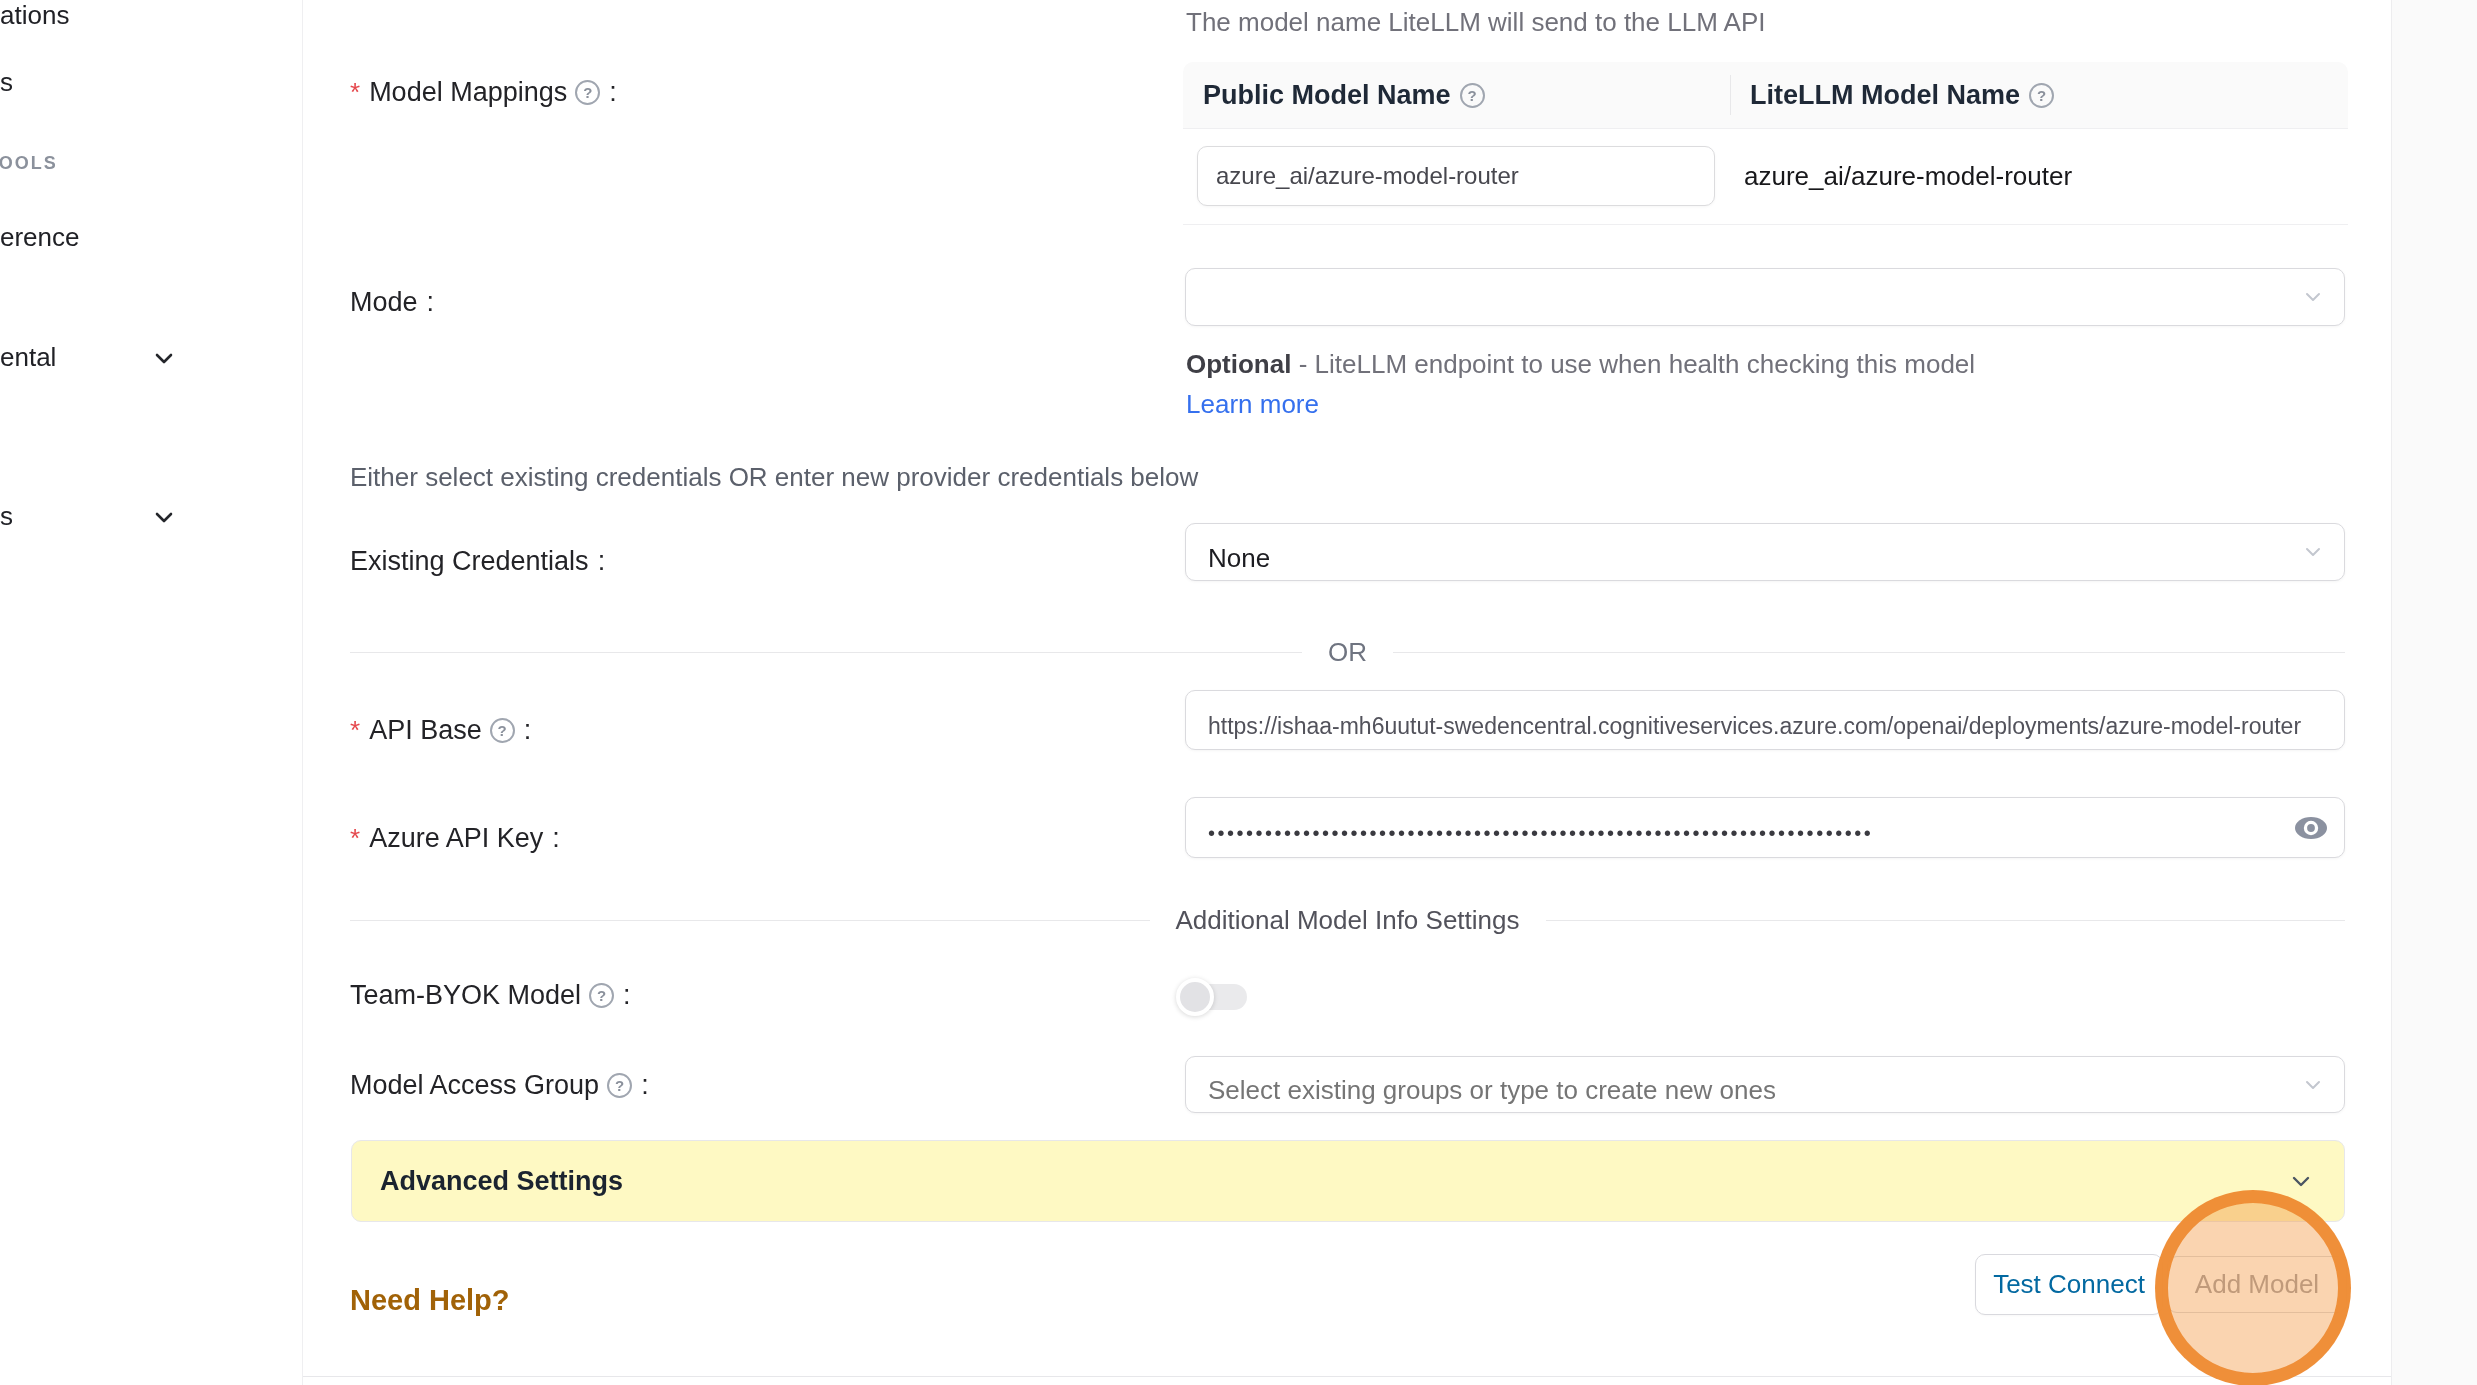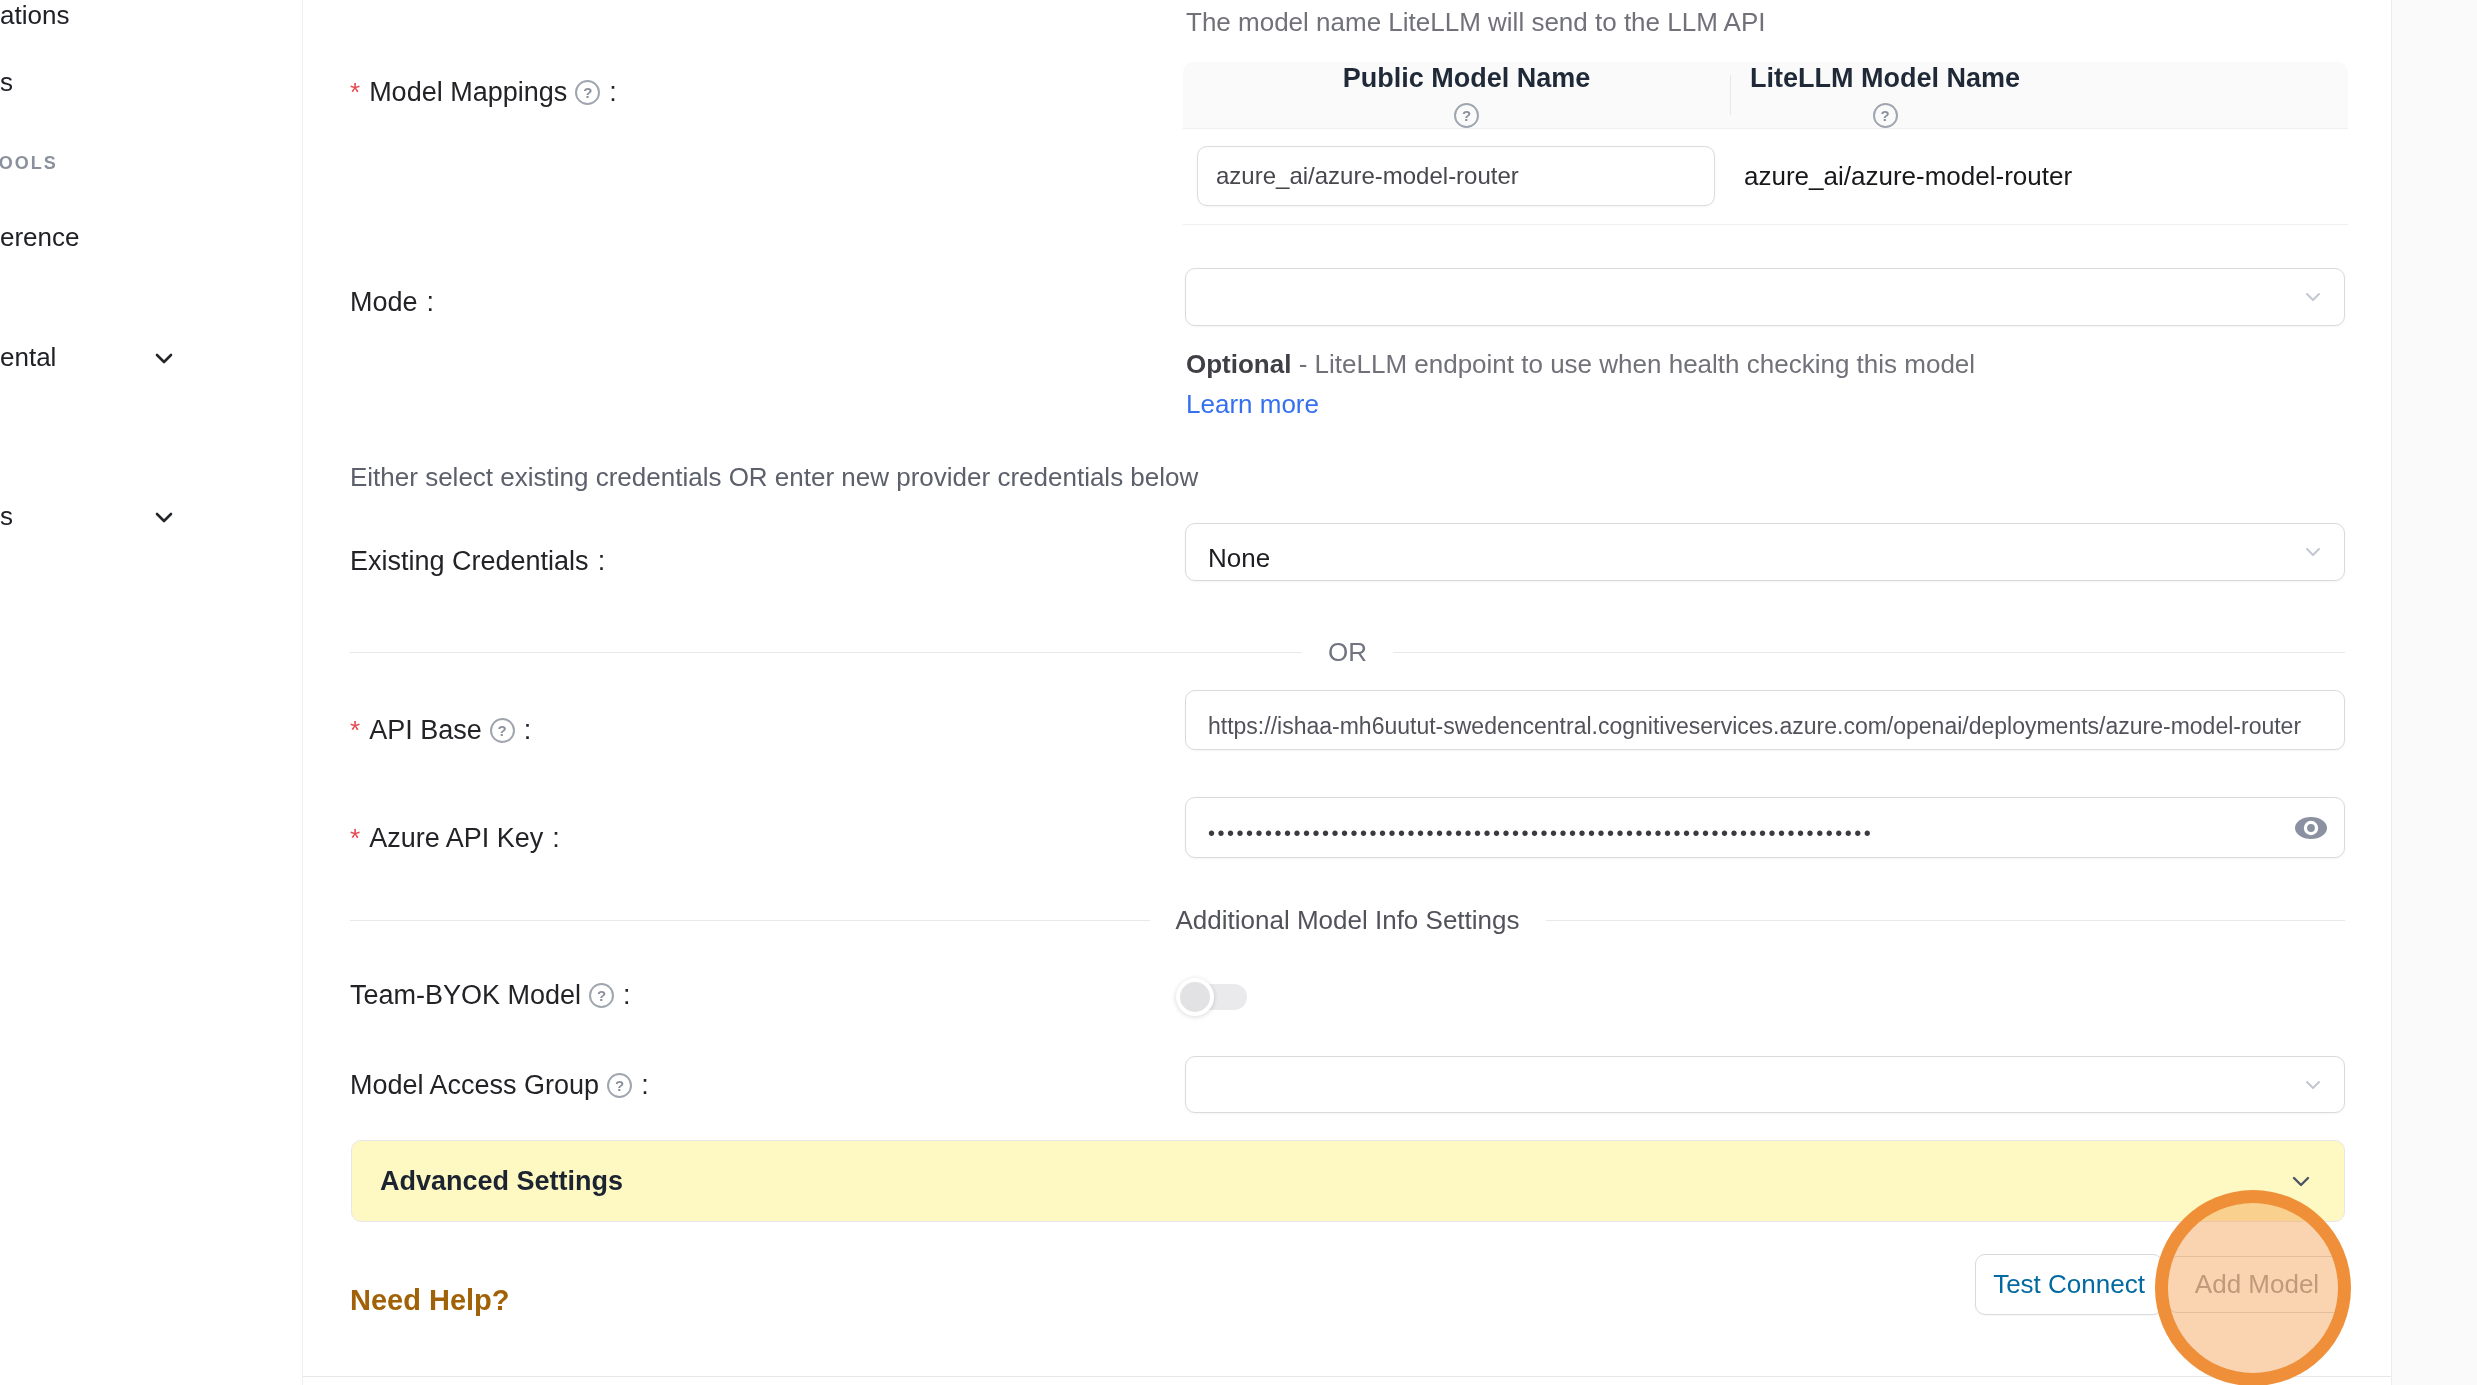--- a/index.html
+++ b/index.html
@@ -40,7 +40,7 @@
   .mtable{position:absolute;left:1183px;top:62px;width:1165px;}
   .mhead{height:66px;background:#fafafa;border-radius:10px 10px 0 0;border-bottom:1px solid #efeff1;
     display:flex;align-items:center;position:relative;}
-  .mhead .hc{display:flex;align-items:center;gap:9px;font-size:27px;font-weight:700;color:#1f2937;flex-direction:column;}
+  .mhead .hc{display:flex;align-items:center;gap:9px;font-size:27px;font-weight:700;color:#1f2937;}
   .mhead .hc1{width:547px;padding-left:20px;box-sizing:border-box;}
   .mhead .hc2{padding-left:20px;}
   .hdiv{position:absolute;left:547px;top:13px;width:1px;height:40px;background:#e8e8ea;}

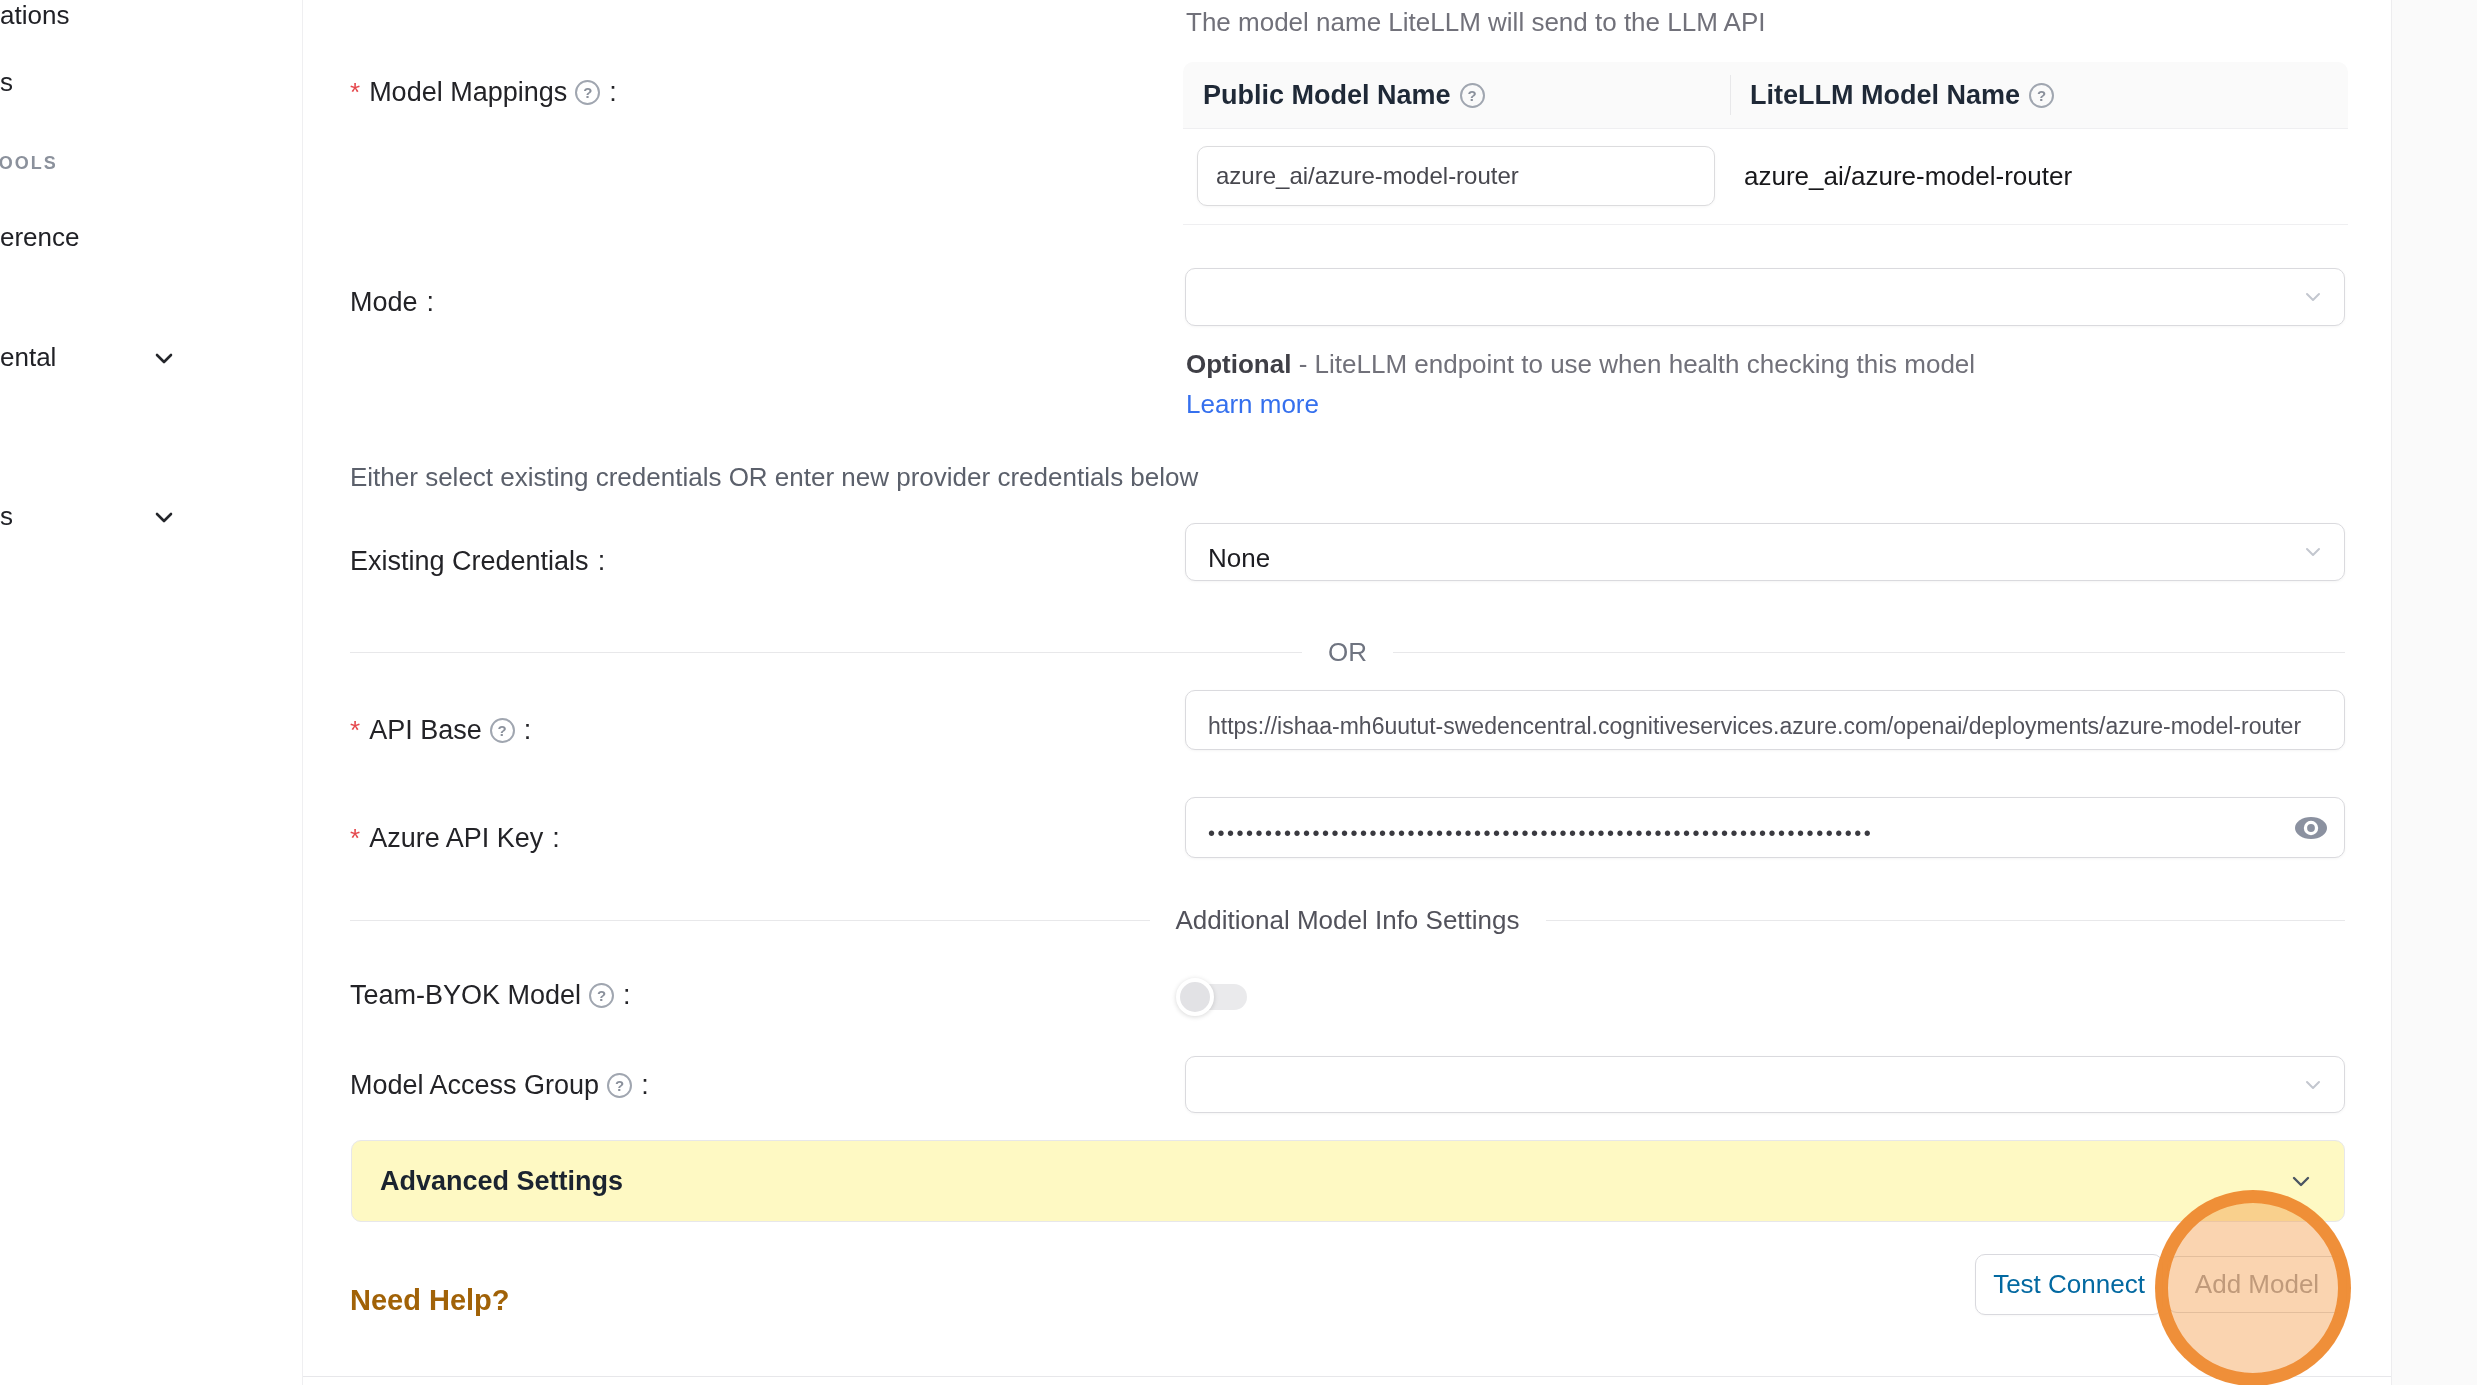--- a/index.html
+++ b/index.html
@@ -222,6 +222,7 @@
   <span class="colon">:</span>
 </div>
 <div class="select" style="top:1056px;height:57px;">
+  <input class="raw" readonly="" style="font-size: 26px;" placeholder="Select existing groups or type to create new ones">
   <svg class="chev" width="26" height="26" viewBox="0 0 26 26">
       <polyline points="7,10 13,16 19,10" fill="none" stroke="#c3c7cf" stroke-width="2" stroke-linecap="round" stroke-linejoin="round"></polyline>
     </svg>

